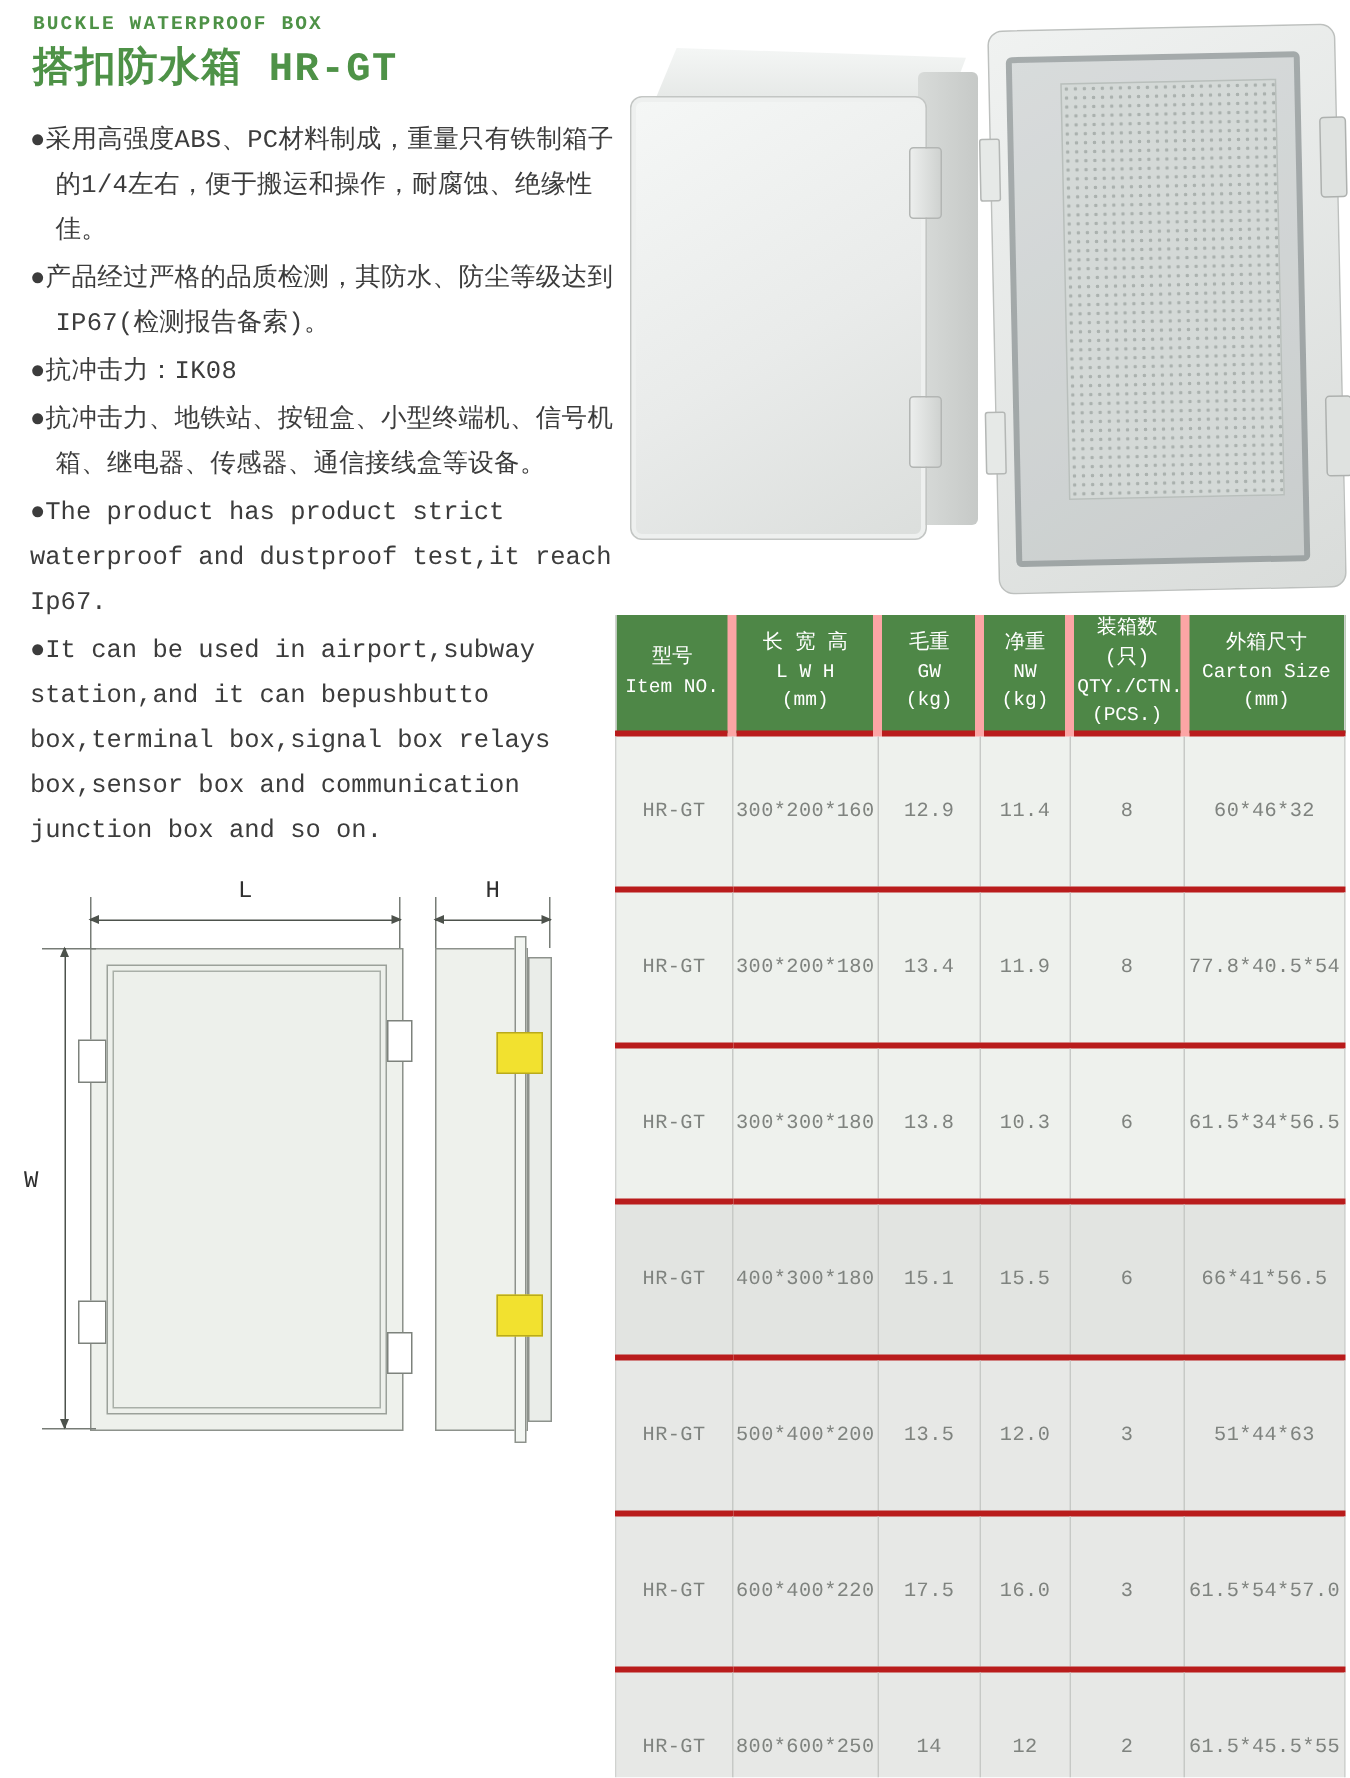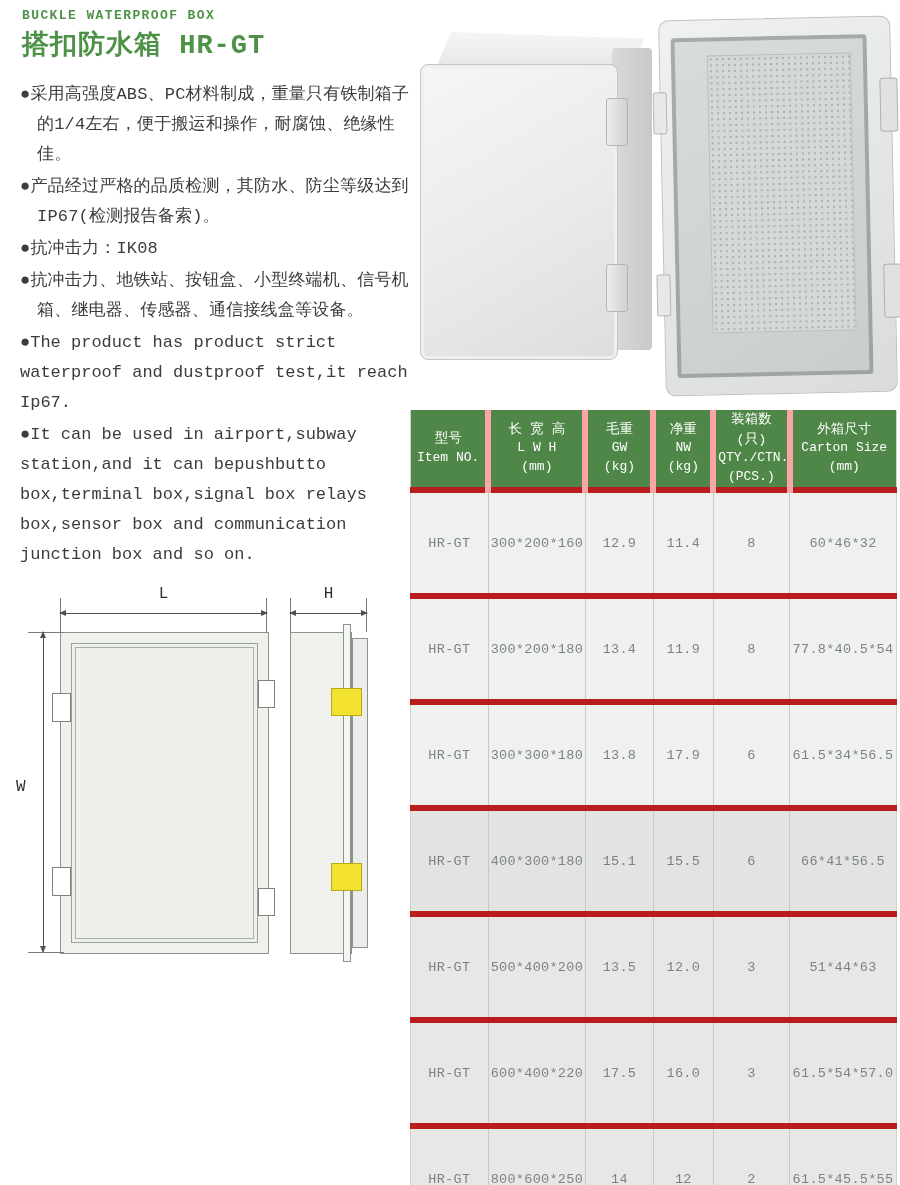--- a/index.html
+++ b/index.html
@@ -80,7 +80,7 @@
   .spec-table thead th div:first-child{font-size:13.5px;}
   .spec-table thead th + th{border-left:6px solid #fca5a5;margin-left:45px;}
   .spec-table tbody td{height:98px;text-align:center;vertical-align:middle;color:#7f837f;font-size:13.5px;
-    border-top:6px solid #b91c1c;letter-spacing:0.3px;}
+    border-top:4px solid #b91c1c;letter-spacing:0.3px;}
   .spec-table tbody td + td{border-left:1px solid #c7c9c6;}
   .spec-table tbody tr{background:#eef1ed;}
   .spec-table tbody tr:nth-child(4){background:#e2e4e1;}

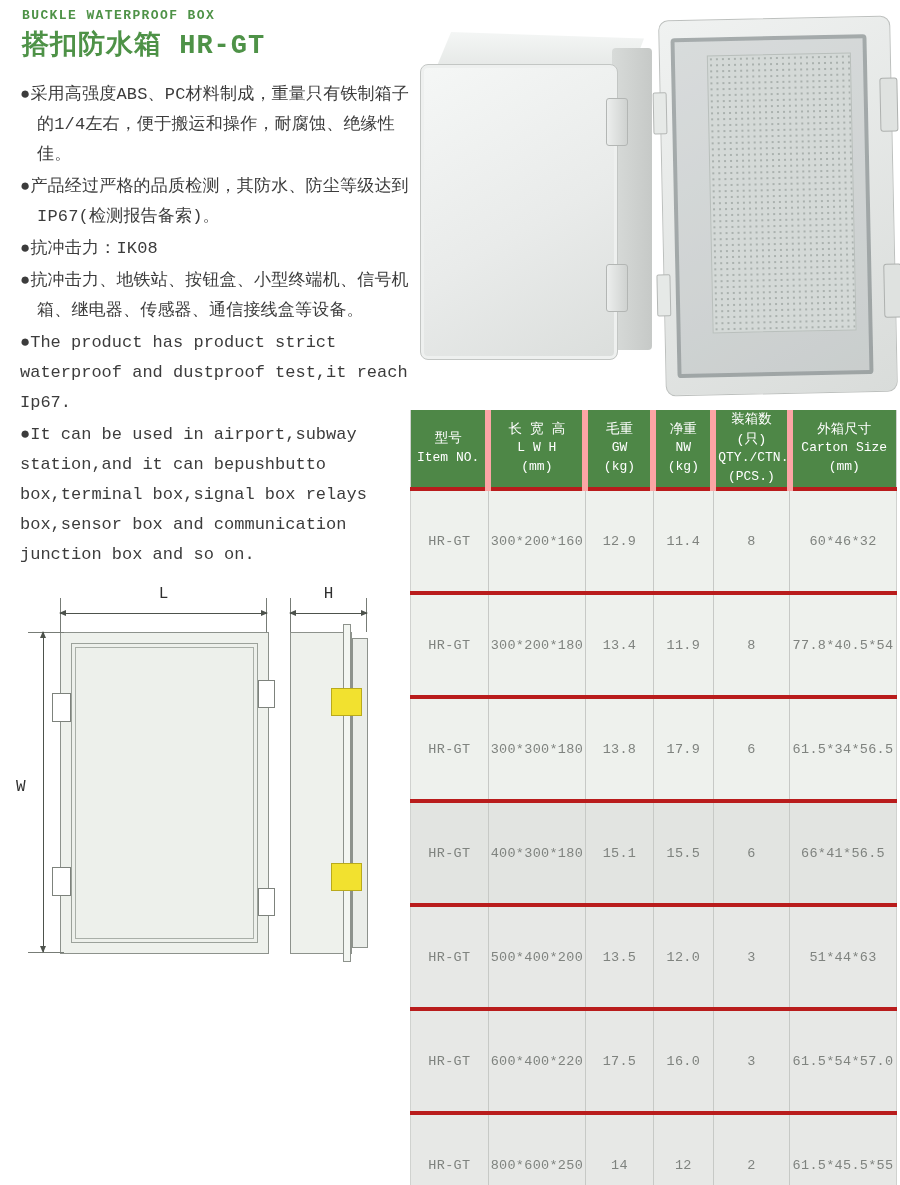--- a/index.html
+++ b/index.html
@@ -219,7 +219,7 @@
           <td>HR-GT</td>
           <td>300*300*180</td>
           <td>13.8</td>
-          <td>17.9</td>
+          <td>10.3</td>
           <td>6</td>
           <td>61.5*34*56.5</td>
         </tr>

